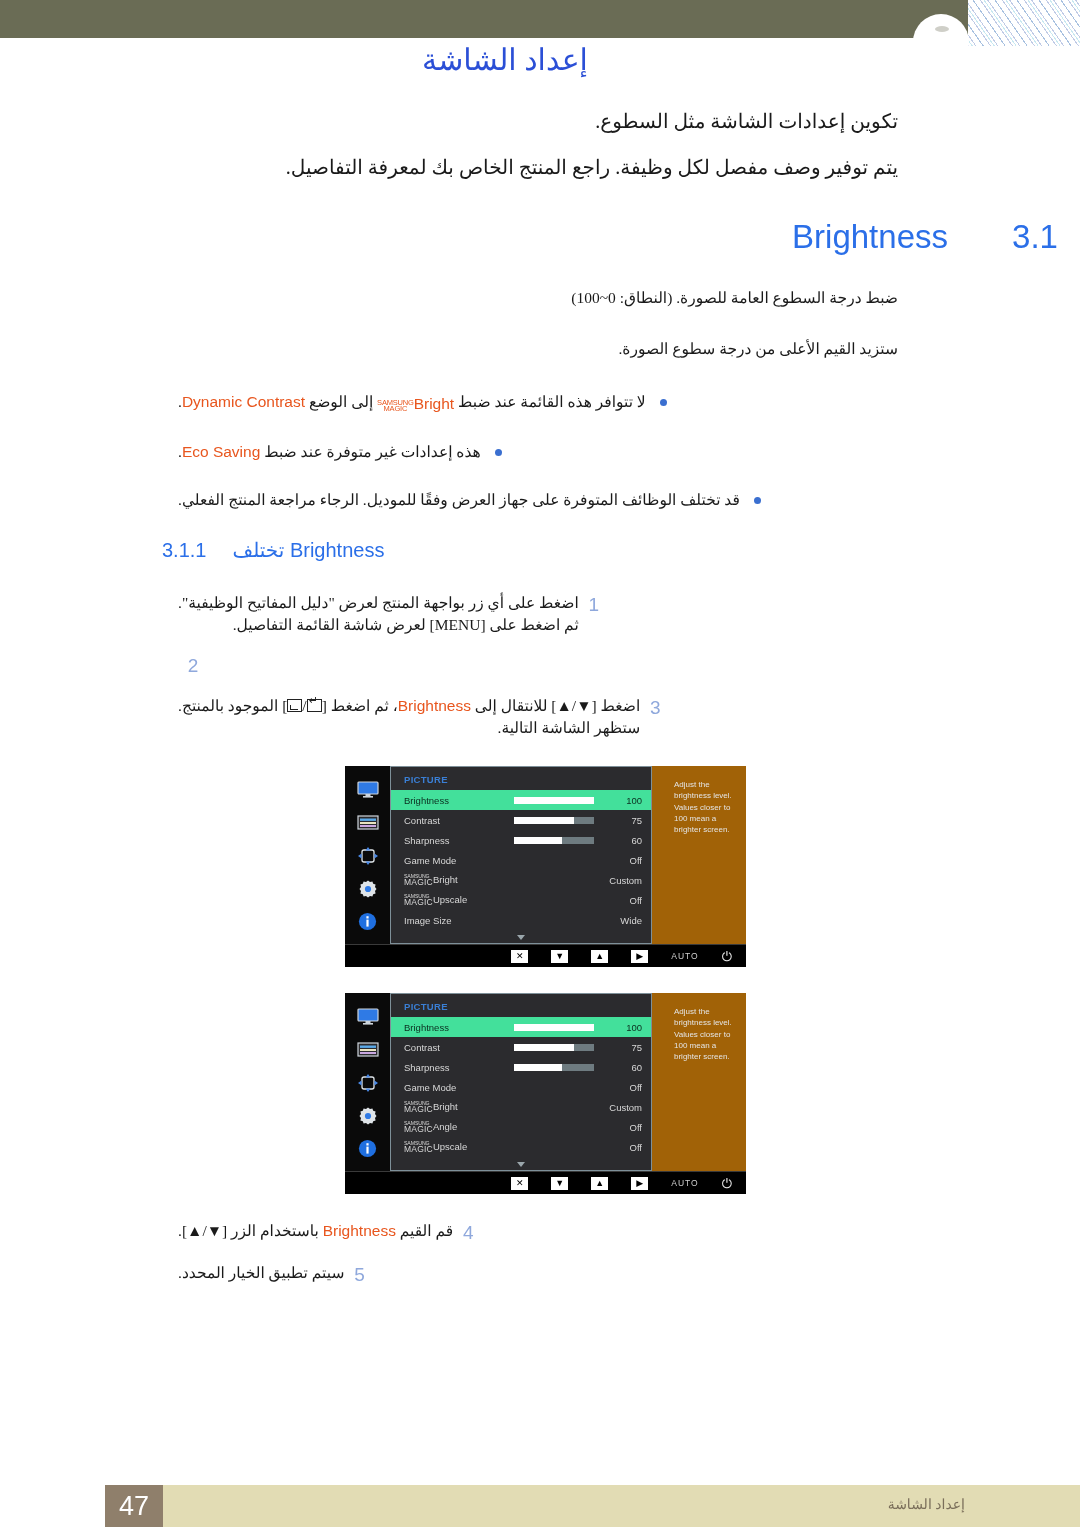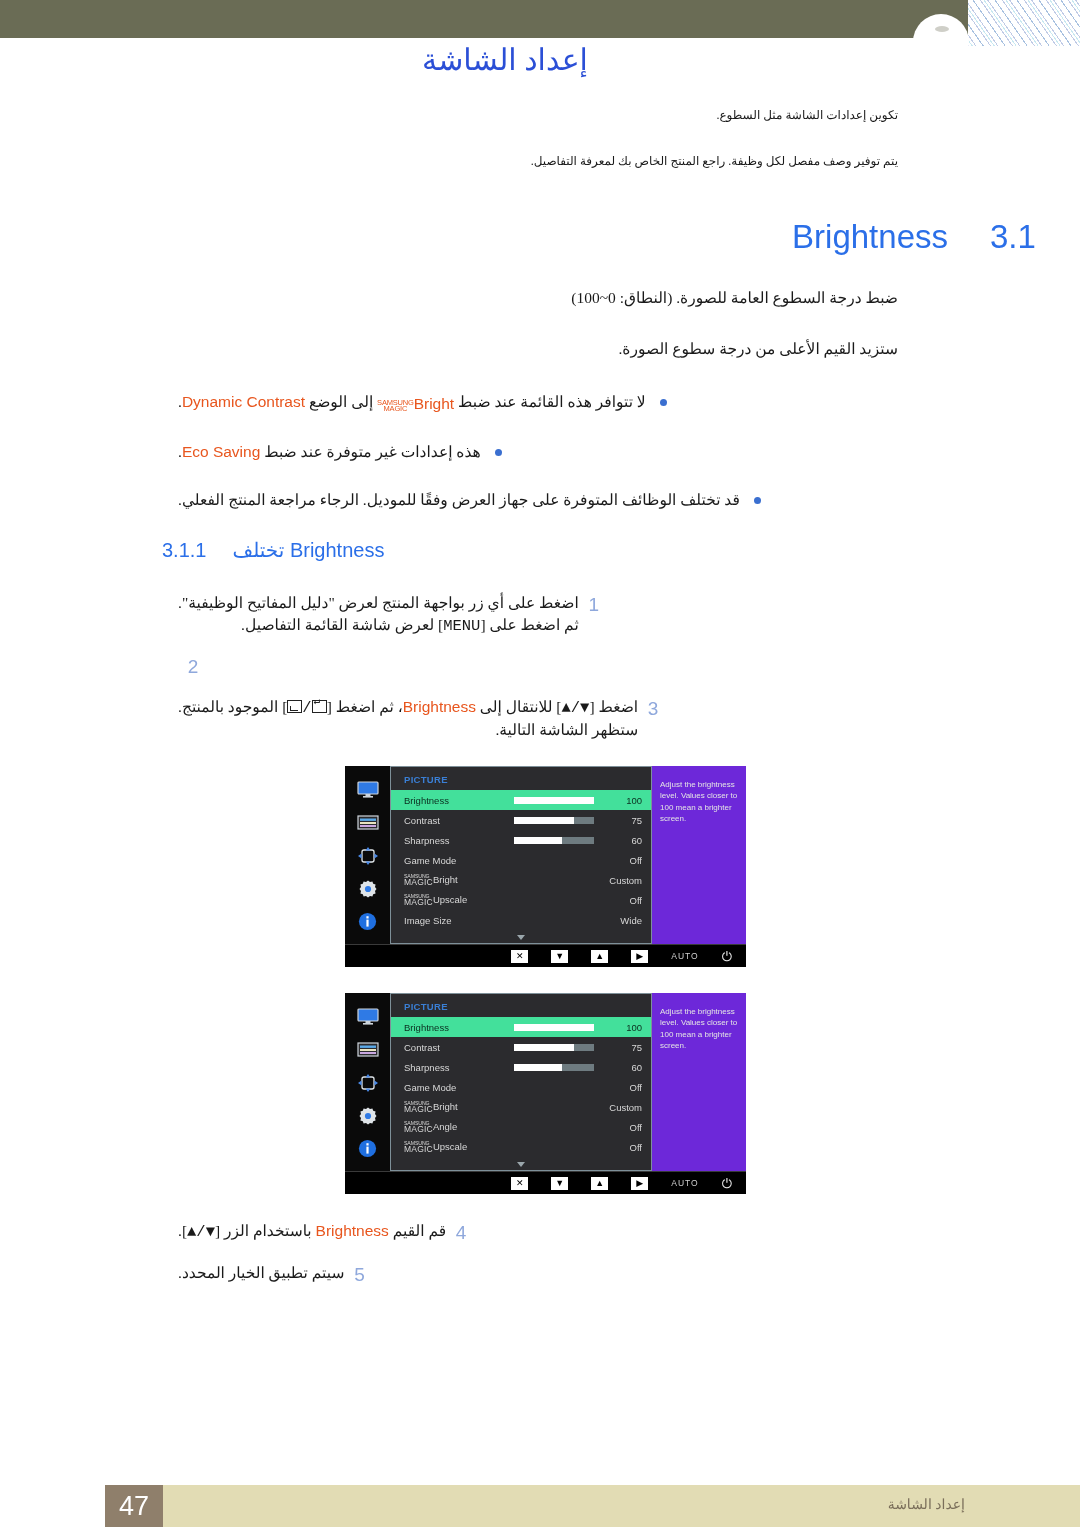--- a/index.html
+++ b/index.html
@@ -82,7 +82,7 @@
     right: 182px;
     width: 720px;
     text-align: right;
-    font-size: 12px;
+    font-size: 20px;
     color: #1a1a1a;
     line-height: 1.5;
   }

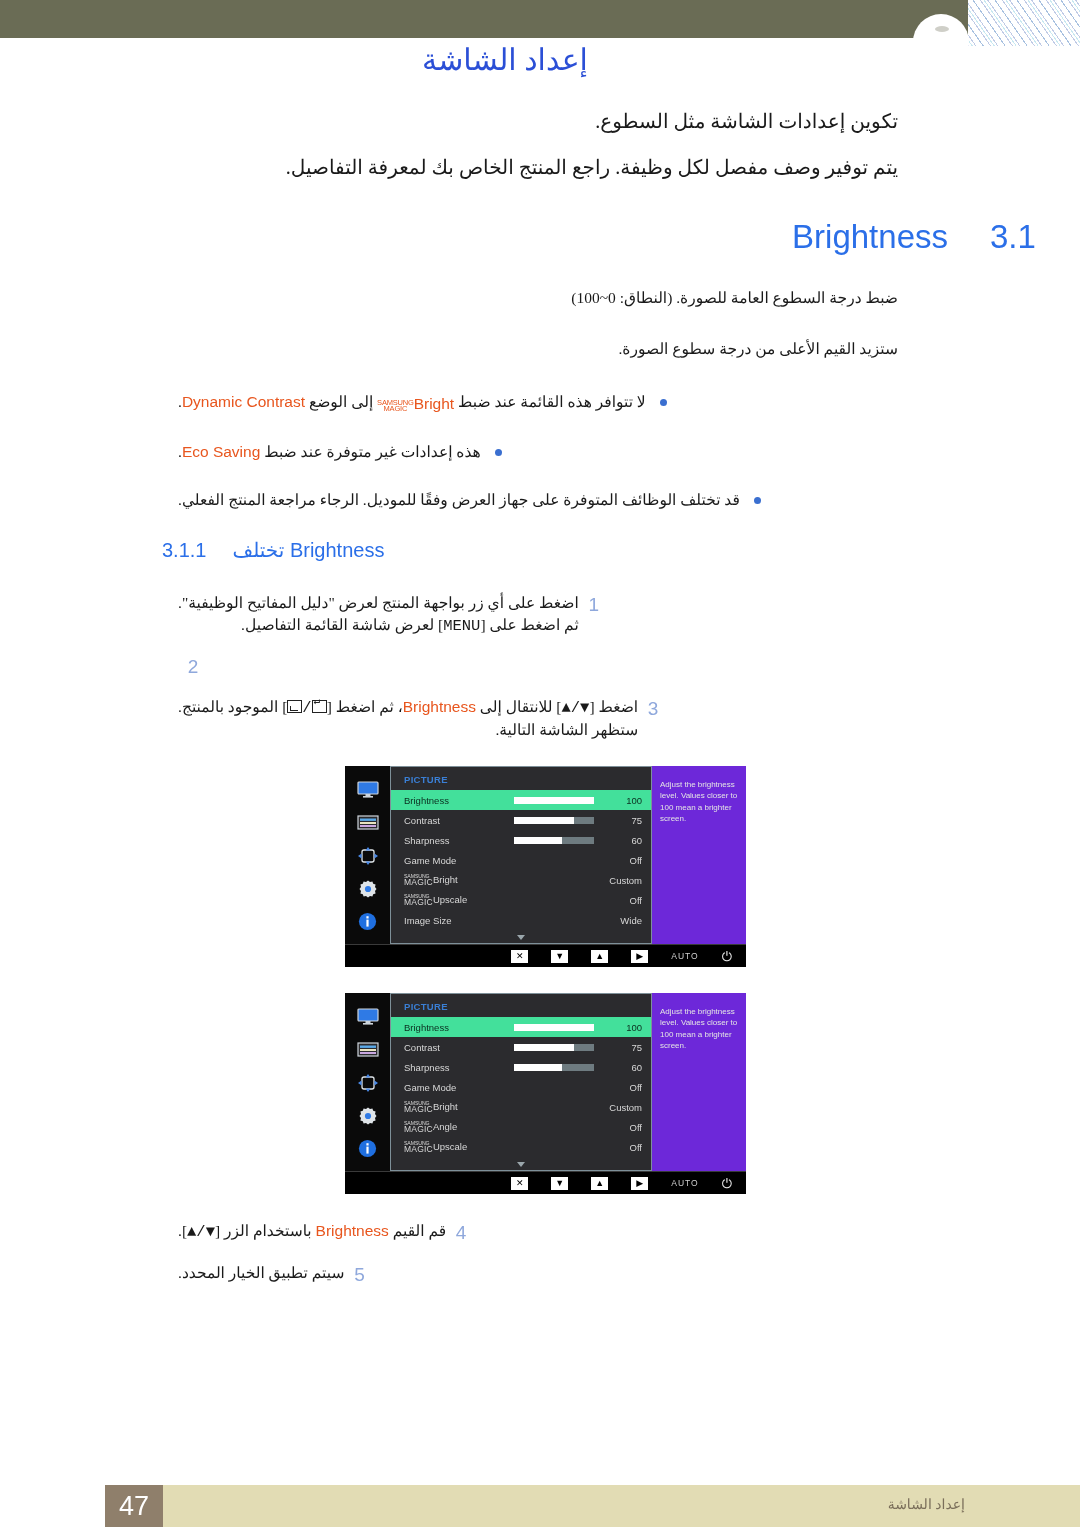--- a/index.html
+++ b/index.html
@@ -104,7 +104,7 @@
   .sec-head .num {
     display: inline-block;
     width: 90px;
-    text-align: left;
+    text-align: center;
   }
   .sec-head .label {
     display: inline-block;

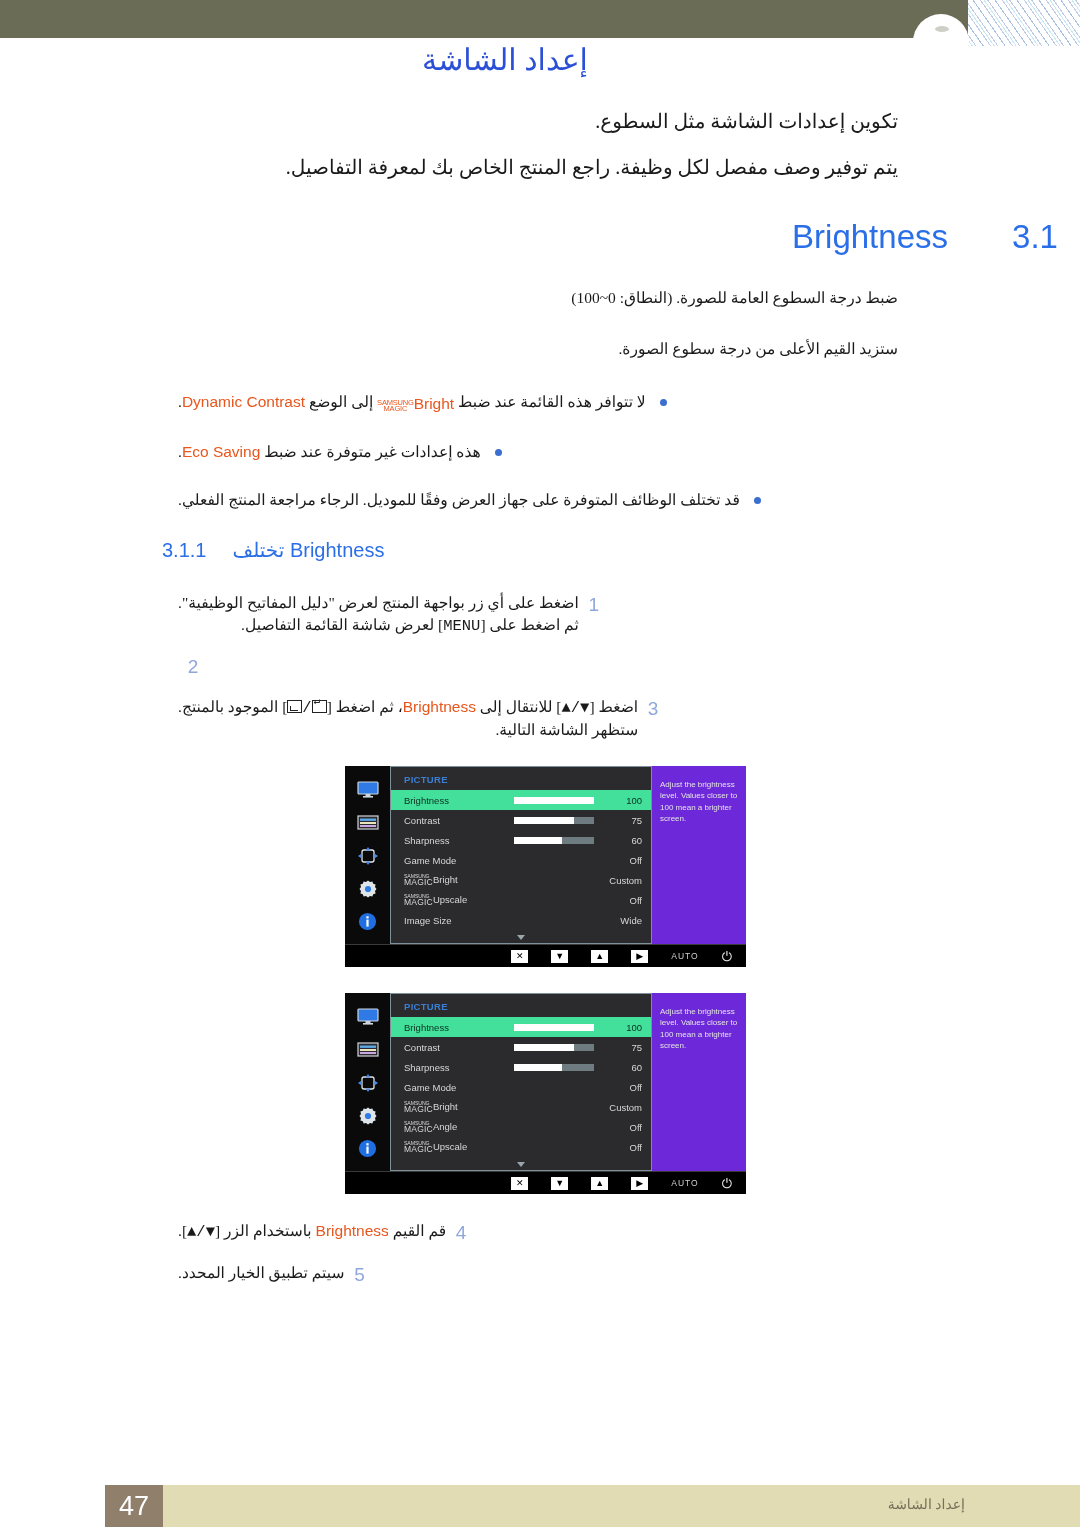--- a/index.html
+++ b/index.html
@@ -243,7 +243,7 @@
     direction: ltr;
     unicode-bidi: embed;
     display: inline-block;
-    font-family: Liberation Mono, monospace;
+    font-family: Liberation Serif, serif;
   }
   .btn-glyph {
     display: inline-block;

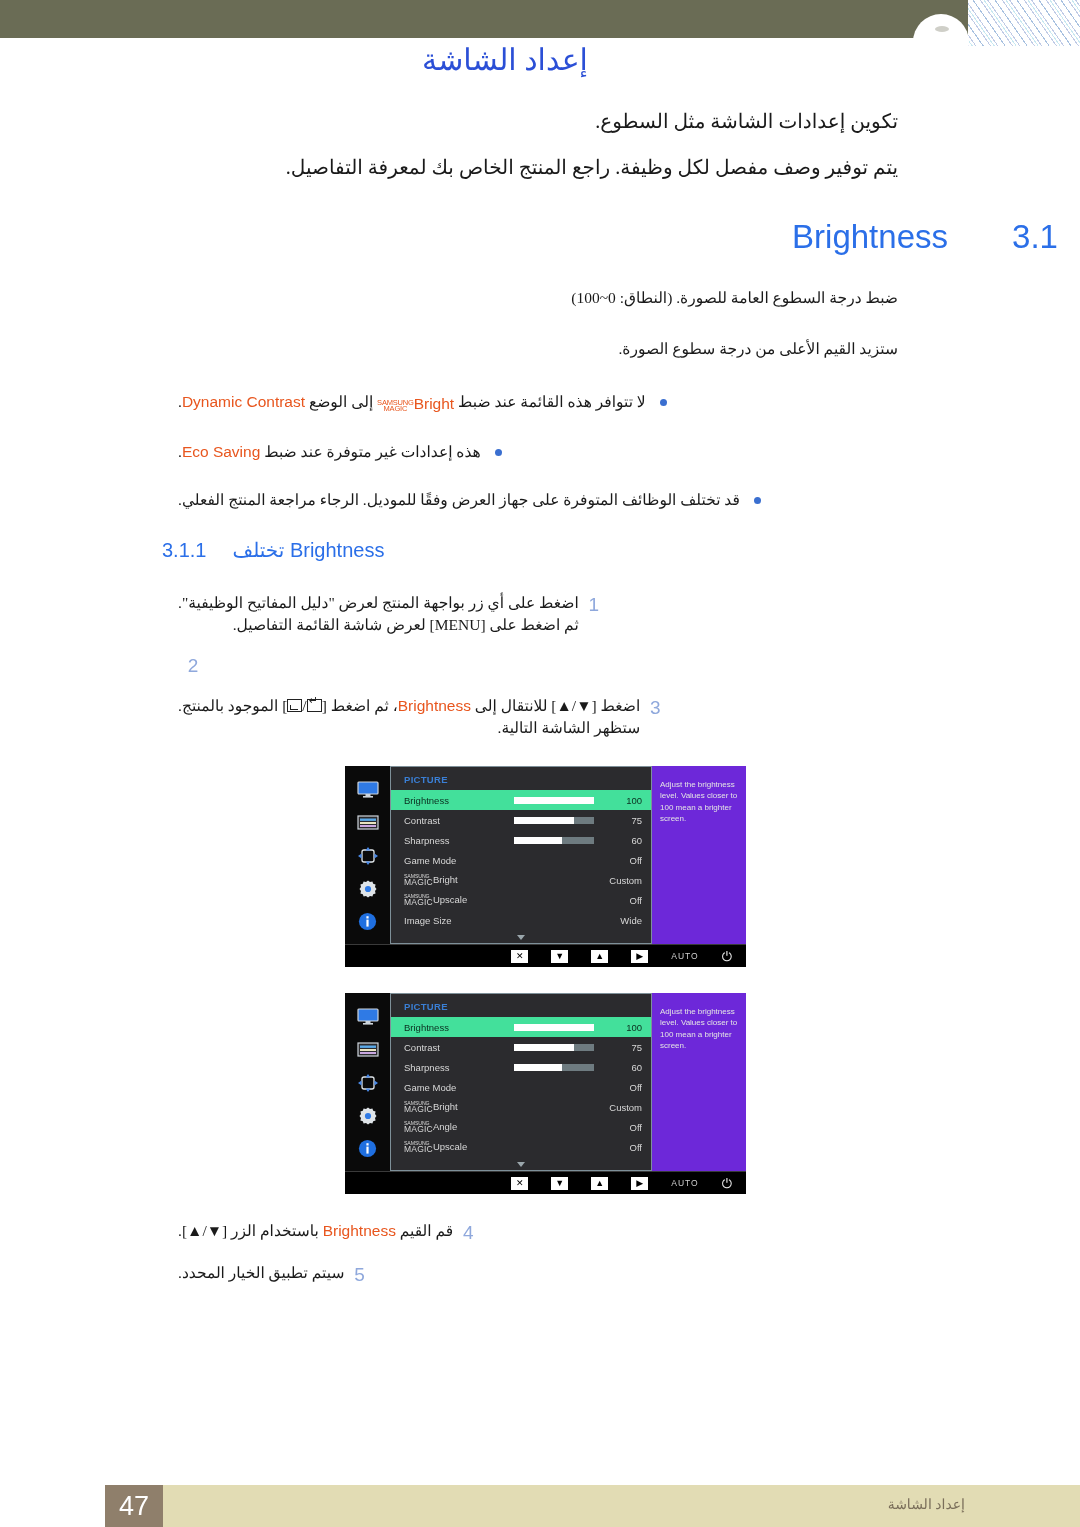--- a/index.html
+++ b/index.html
@@ -388,11 +388,11 @@
 
   .osd-help {
     flex: 1 1 auto;
-    background: #6d28d9;
+    background: #a16207;
     color: #e4e4e4;
     font-size: 8px;
     line-height: 1.42;
-    padding: 13px 6px 0 8px;
+    padding: 13px 6px 0 22px;
     text-align: left;
   }
 

